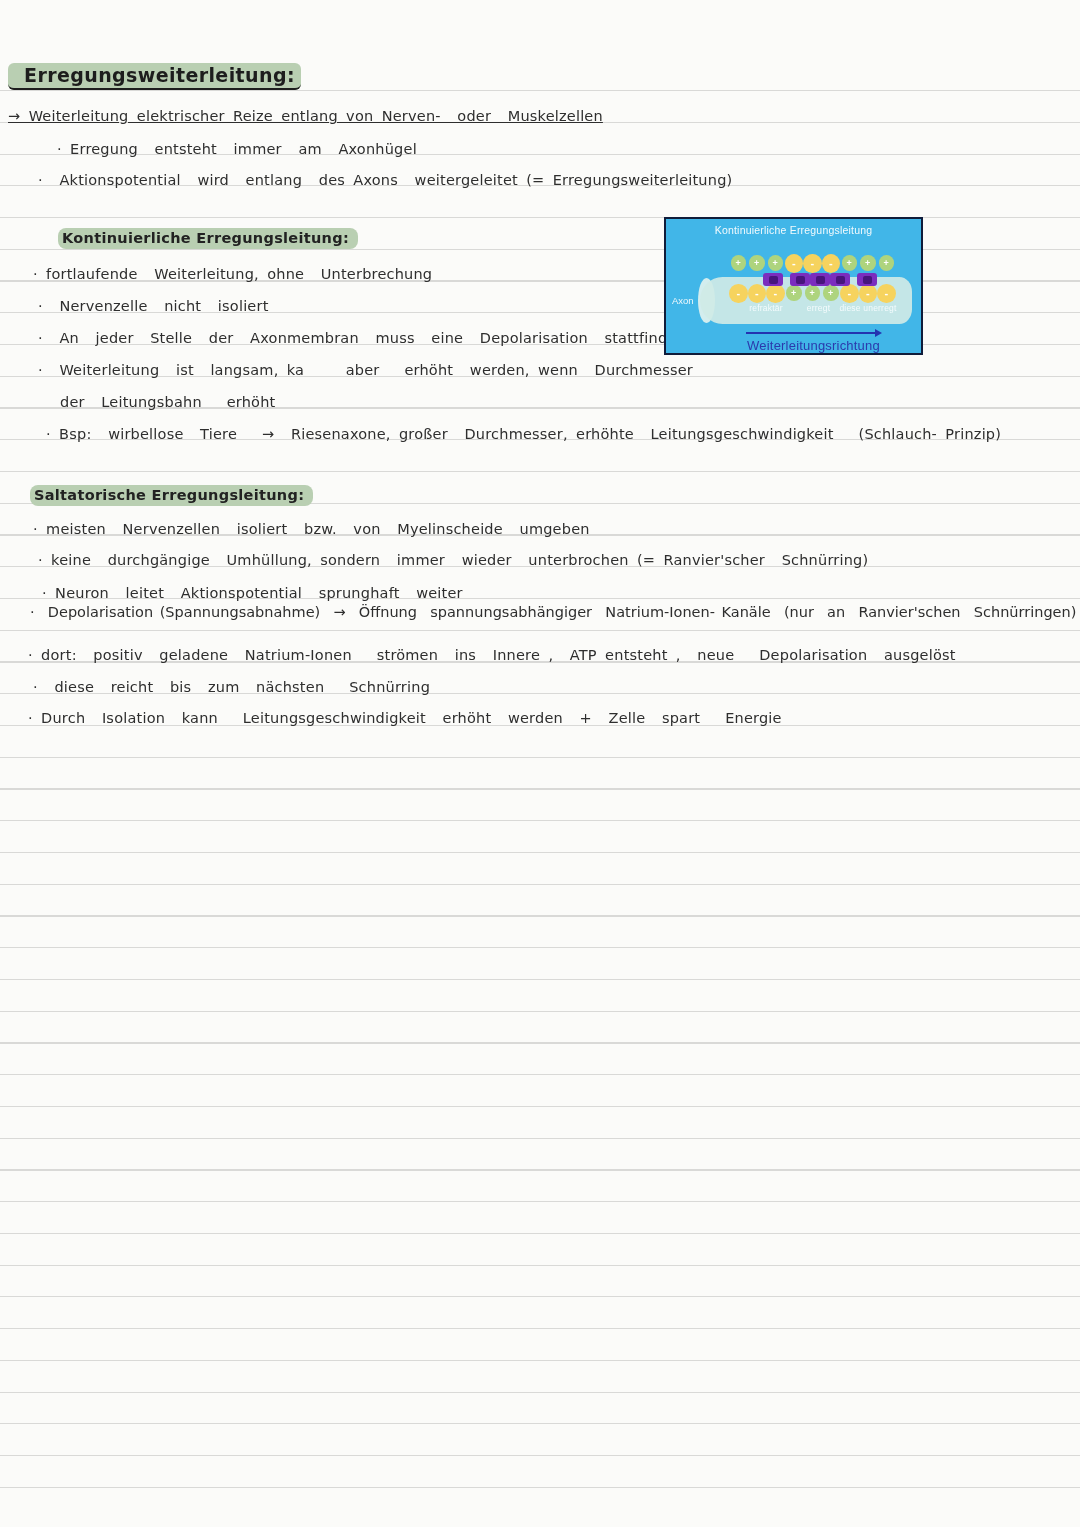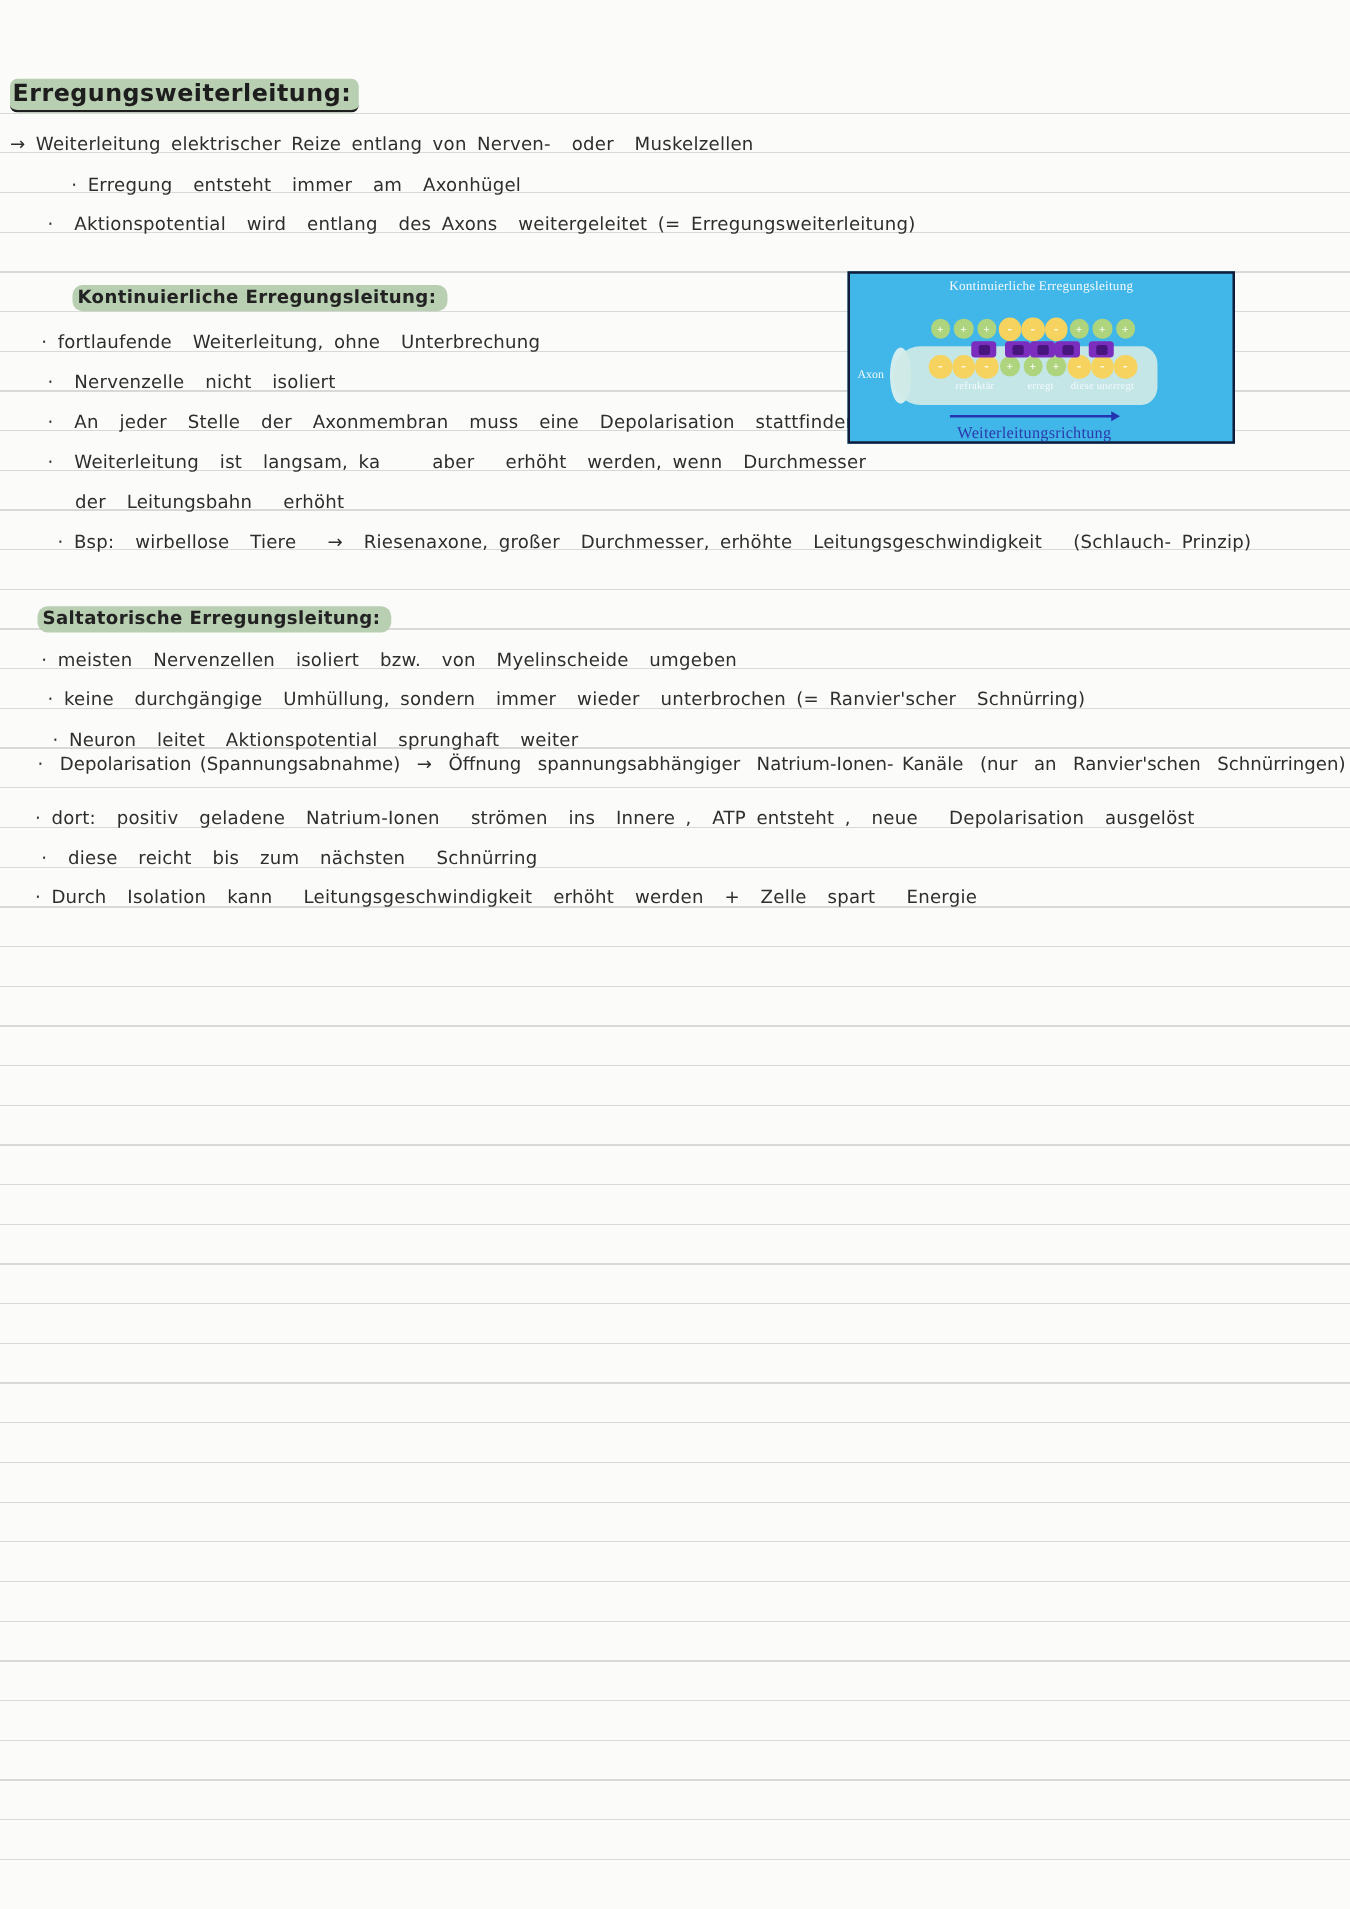--- a/index.html
+++ b/index.html
@@ -28,7 +28,7 @@
   }
   .page-title .hl{
     background:var(--highlight,#b9cfb2);
-    border-radius:6px;padding:1px 6px 2px 2px;
+    border-radius:6px;padding:1px 6px 2px 16px;
     border-bottom:2.5px solid #1e1e1e;
   }
   .sec-head{

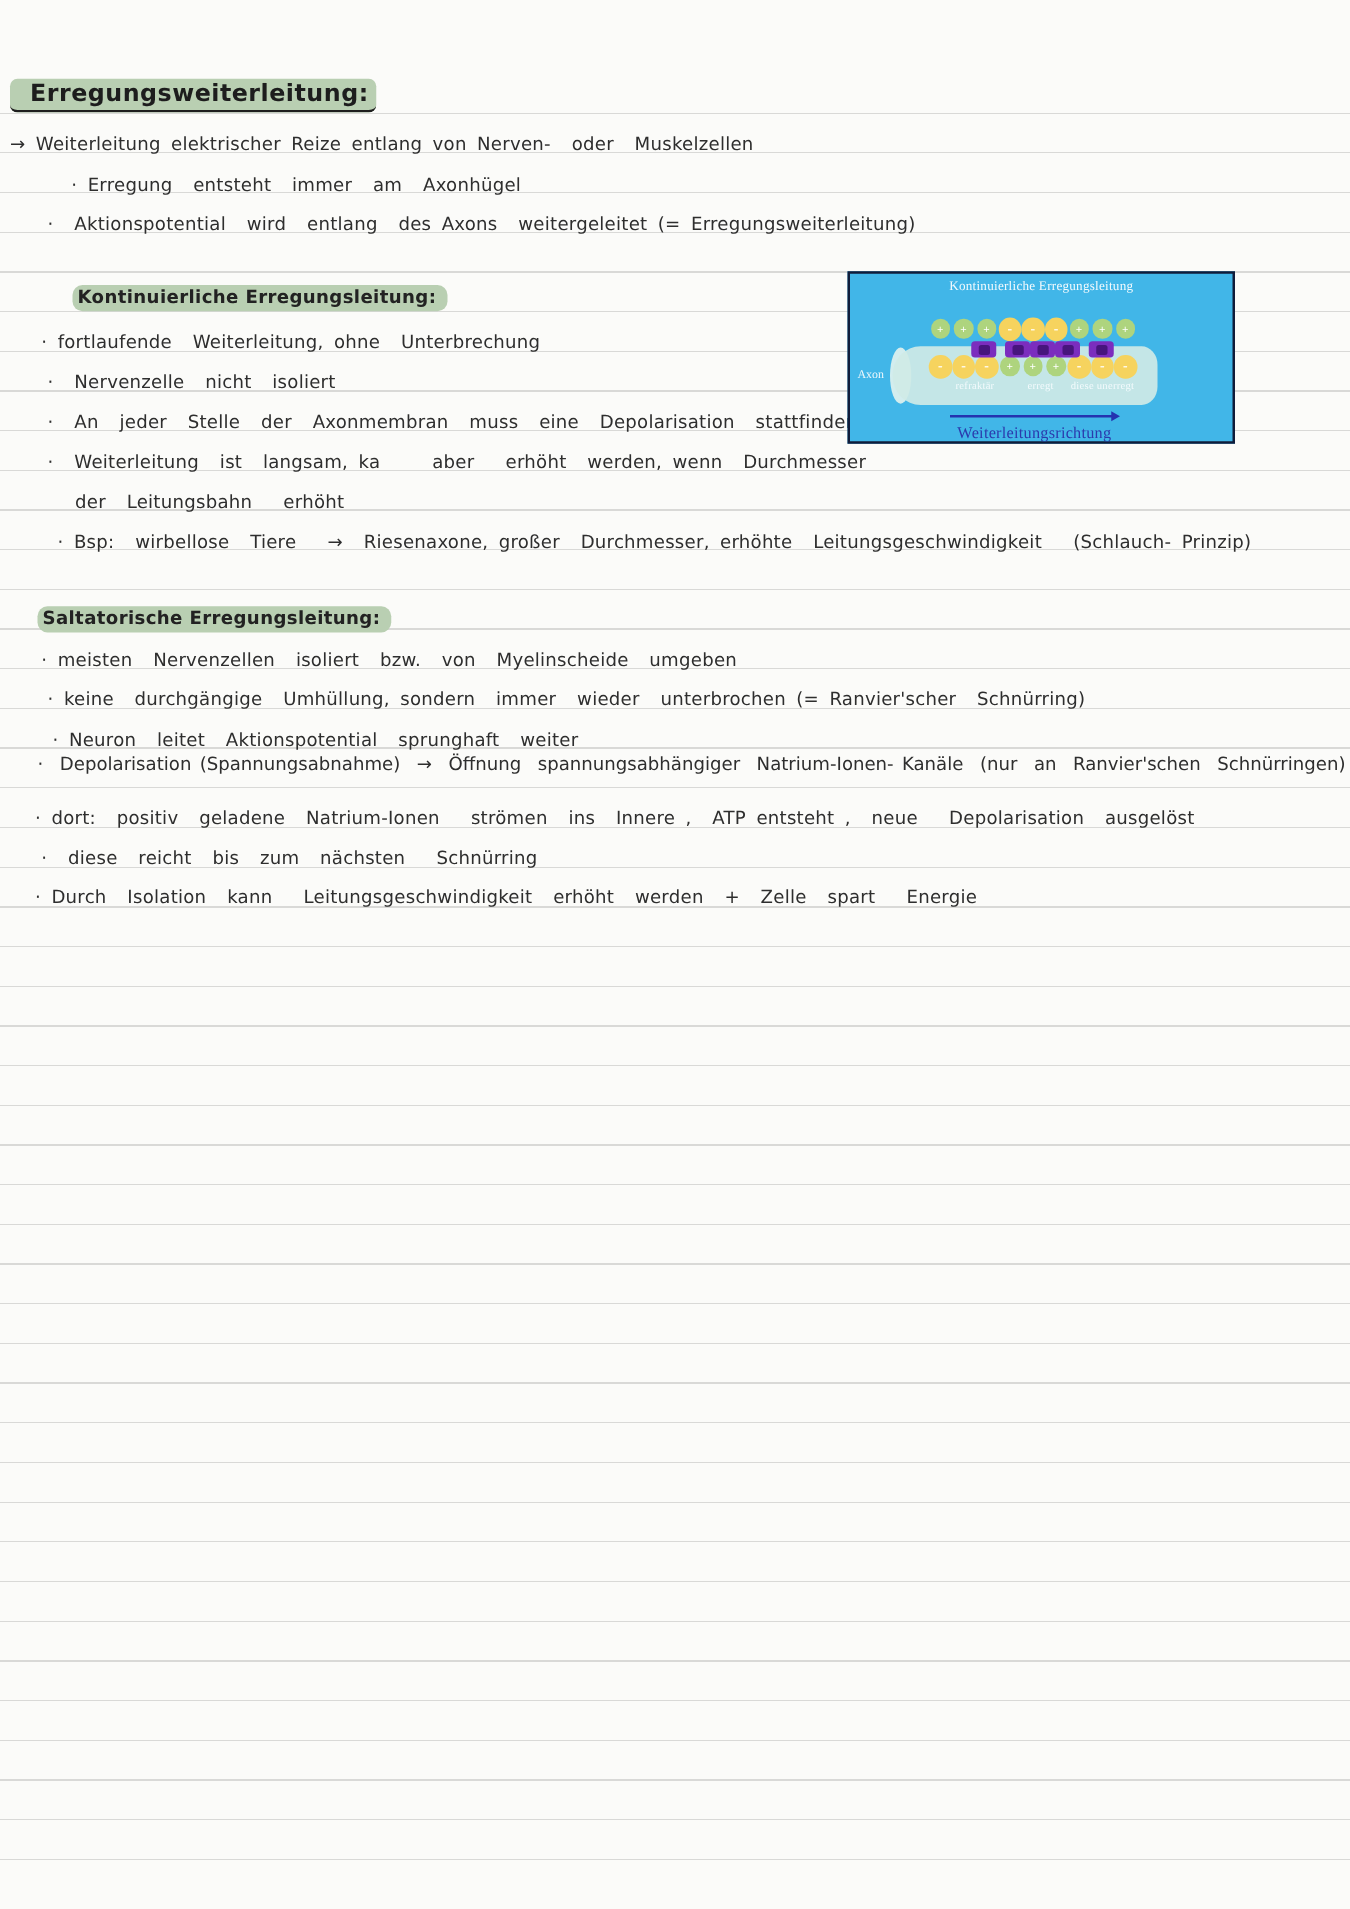--- a/index.html
+++ b/index.html
@@ -116,7 +116,7 @@
   <span class="hl">Erregungsweiterleitung:</span>
 </div>
 
-<div class="hw" style="left:8px;top:106px;">→ Weiterleitung elektrischer Reize entlang von Nerven-  oder  Muskelzellen</div>
+<div class="hw" style="left:8px;top:106px;text-decoration:underline;">→ Weiterleitung elektrischer Reize entlang von Nerven-  oder  Muskelzellen</div>
 <div class="hw" style="left:30px;top:139px;margin-left:27px;">· Erregung  entsteht  immer  am  Axonhügel</div>
 <div class="hw" style="left:38px;top:170px;">·  Aktionspotential  wird  entlang  des Axons  weitergeleitet (= Erregungsweiterleitung)</div>
 

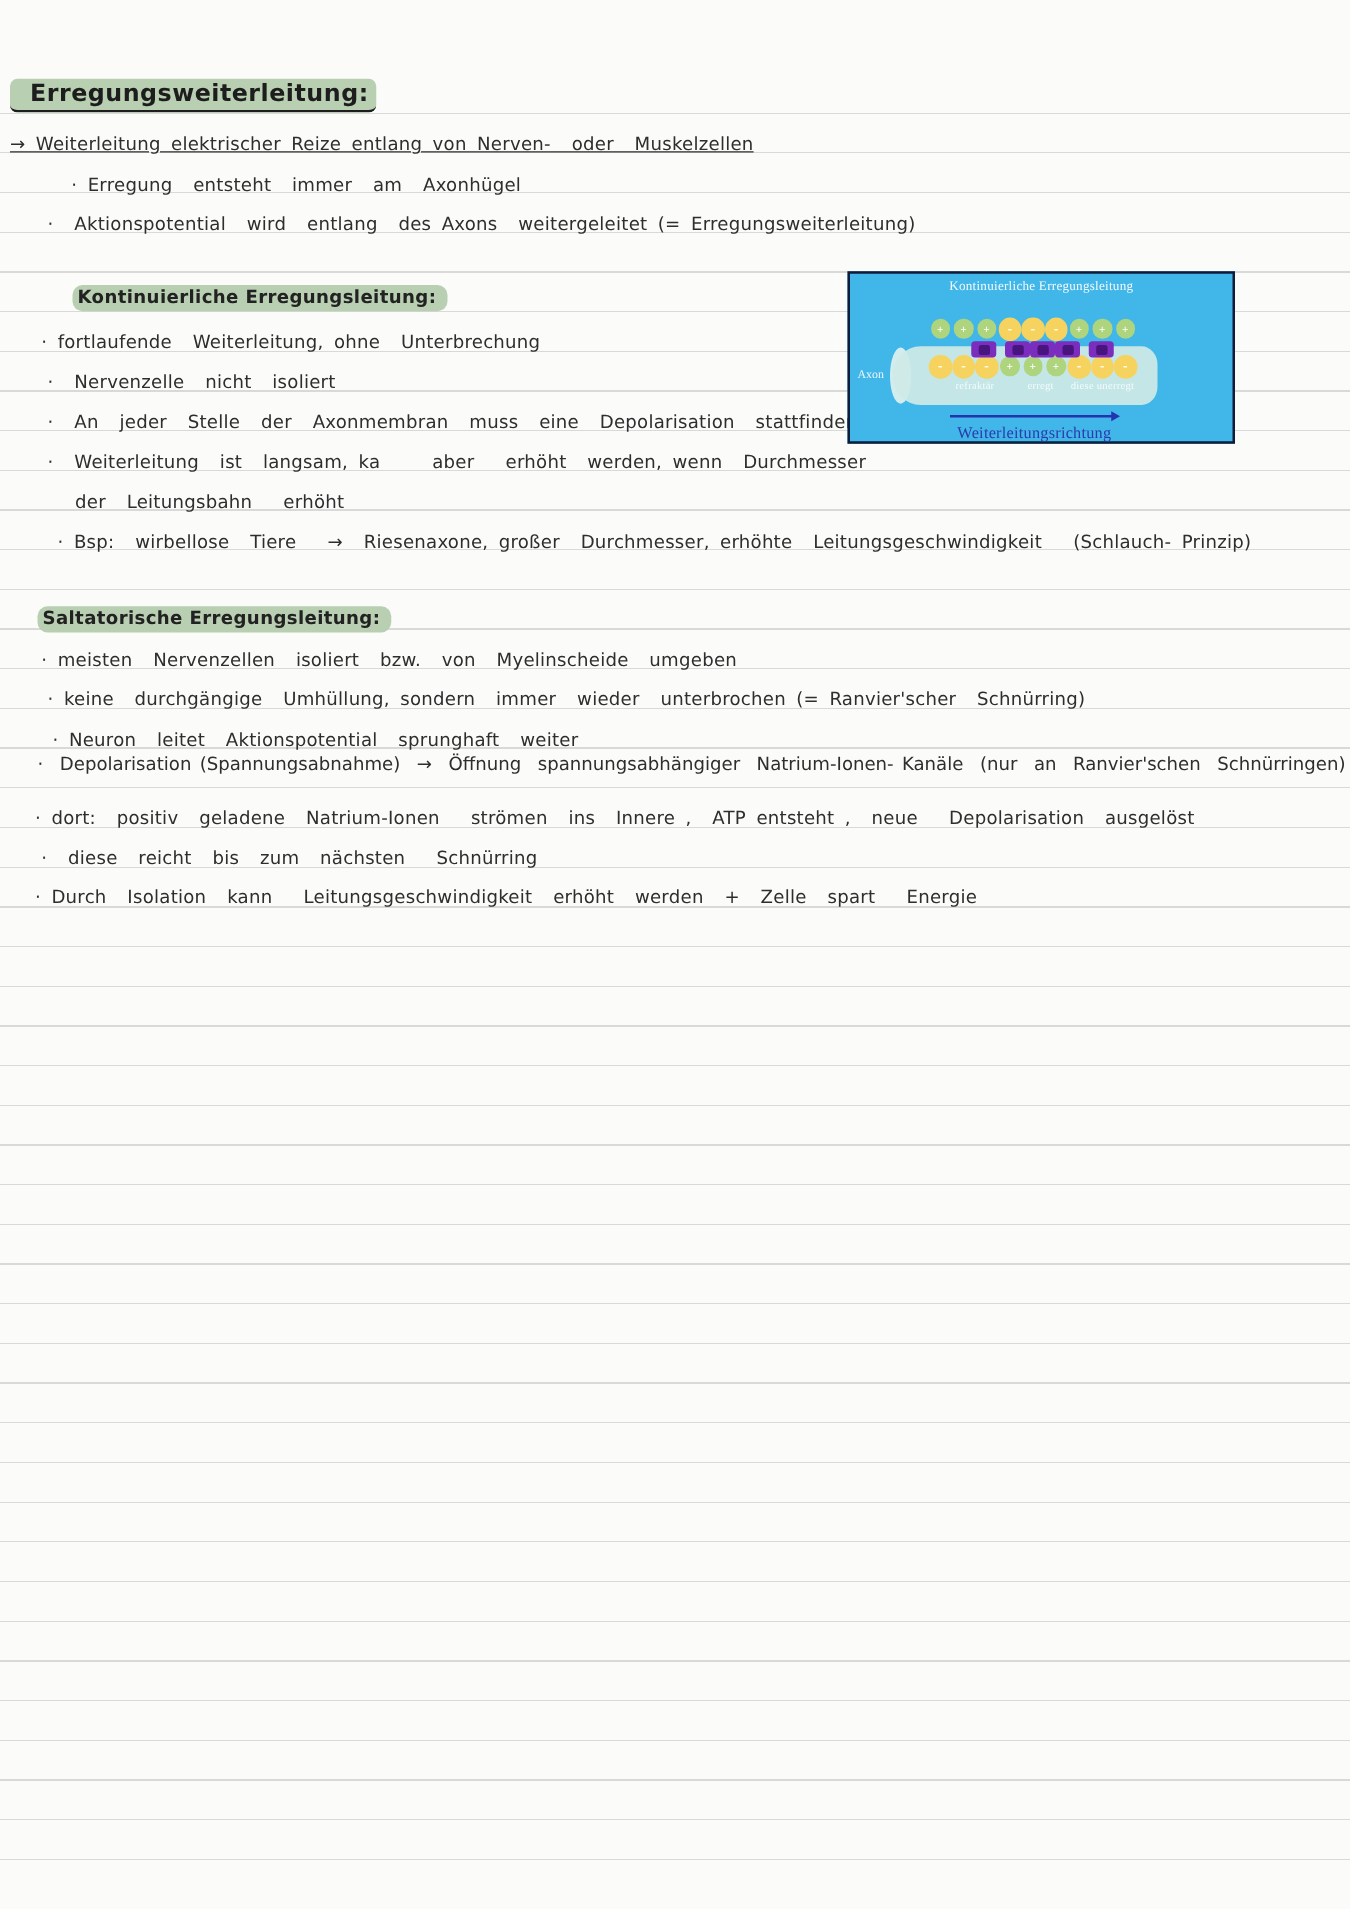--- a/index.html
+++ b/index.html
@@ -41,12 +41,11 @@
   }
   
   .diagram{
-    position:absolute;left:664px;top:217px;width:310px;height:138px;
+    position:absolute;left:664px;top:217px;width:259px;height:138px;
     background:var(--diagram-bg,#41b6e8);
     border:2.5px solid var(--diagram-border,#101c3a);
     box-sizing:border-box;z-index:3;
-    font-family:Liberation Serif, serif;
-    margin-left:14px;
+    font-family:Liberation Sans, sans-serif;
   }
   .dg-title{
     position:absolute;left:0;top:5px;width:100%;text-align:center;

